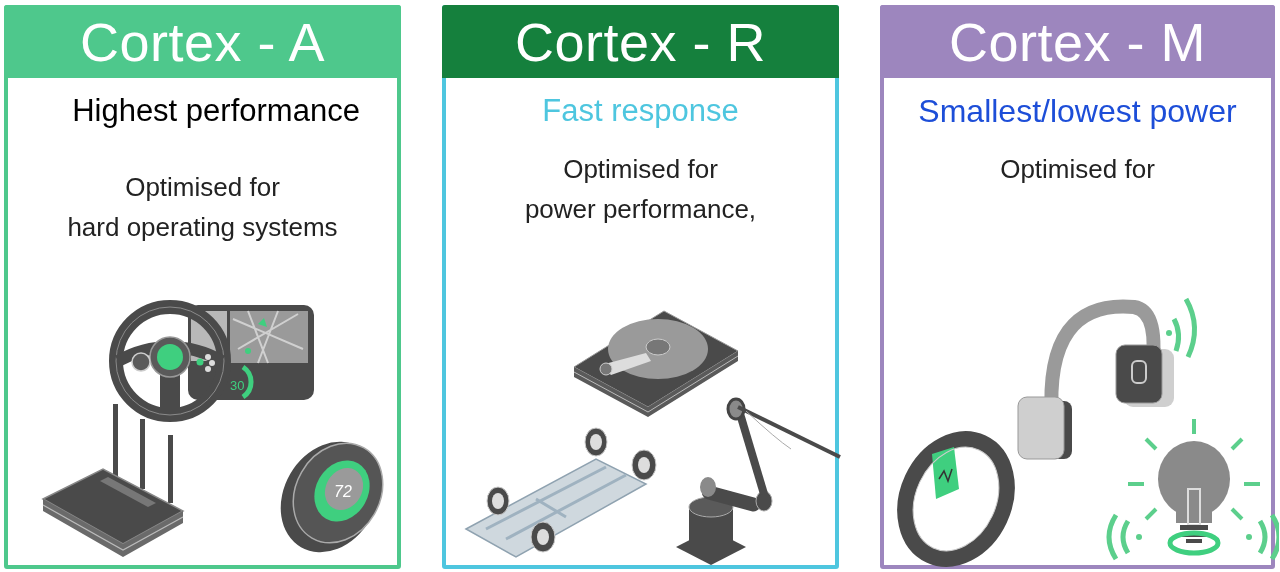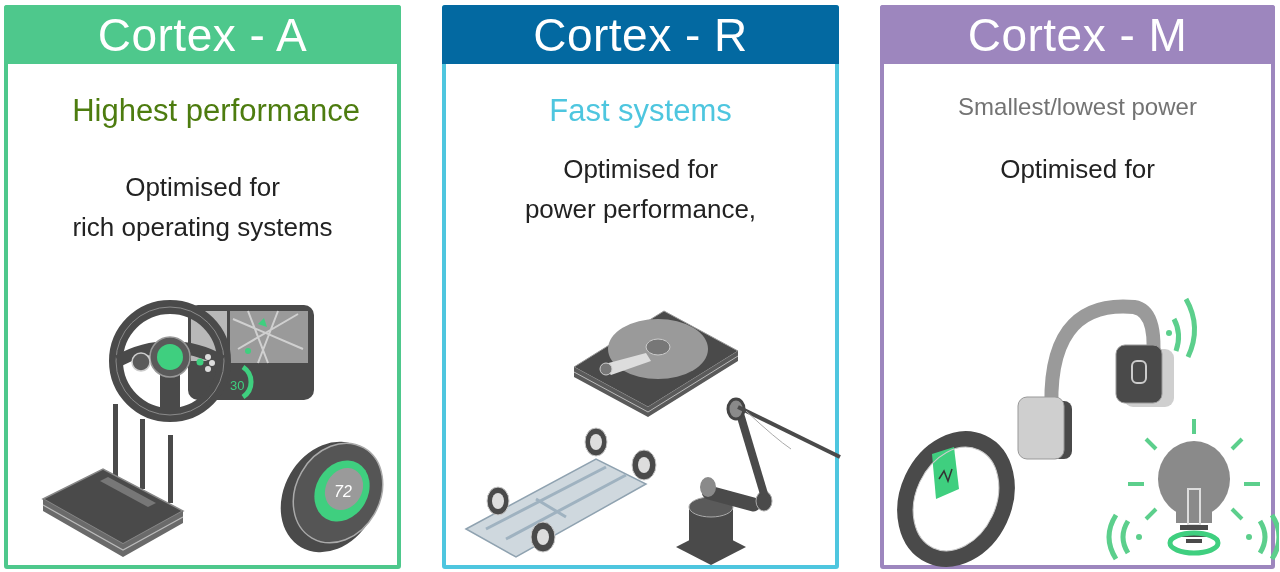--- a/index.html
+++ b/index.html
@@ -19,9 +19,9 @@
   .card-m { left: 880px; width: 395px; border-color: #9d86be; }
 
   .card-header {
-    position: absolute; left: -4px; right: -4px; top: -4px; height: 59px;
+    position: absolute; left: -4px; right: -4px; top: -4px; height: 73px;
     display: flex; align-items: center; justify-content: center;
-    color: #ffffff; font-size: 46px; letter-spacing: 0.5px;
+    color: #ffffff; font-size: 54px; letter-spacing: 0.5px;
     border-radius: 3px 3px 0 0;
   }
   .card-a .card-header { background: #4ec88c; }

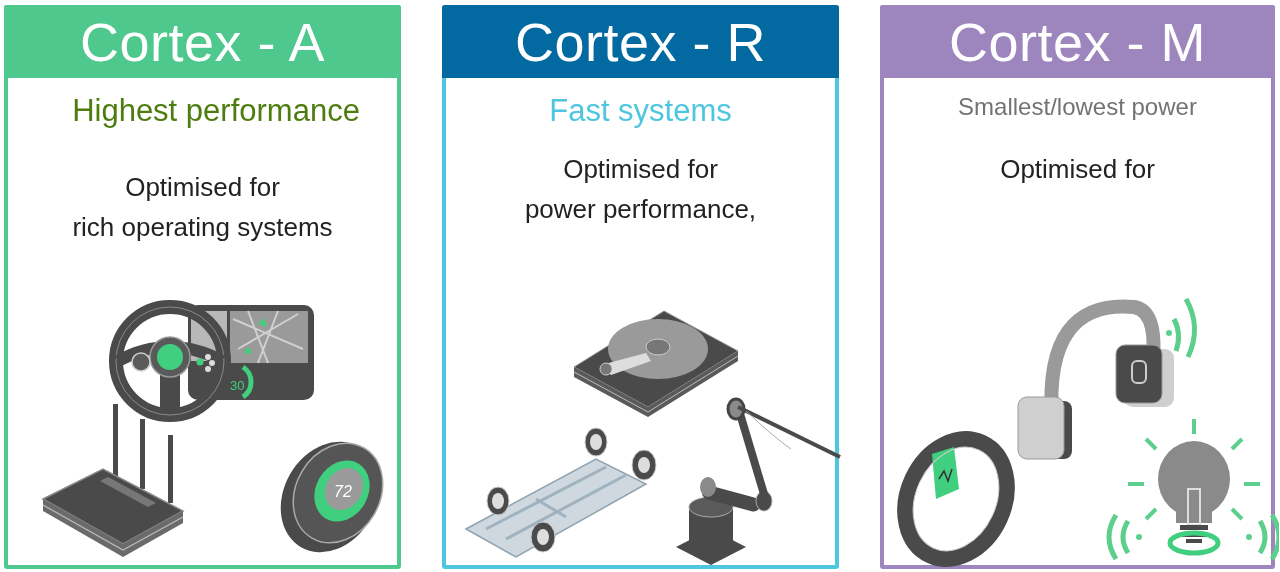--- a/index.html
+++ b/index.html
@@ -25,7 +25,7 @@
     border-radius: 3px 3px 0 0;
   }
   .card-a .card-header { background: #4ec88c; }
-  .card-r .card-header { background: #0369a1; }
+  .card-r .card-header { background: #15803d; }
   .card-m .card-header { background: #9d86be; }
 
   .subtitle {

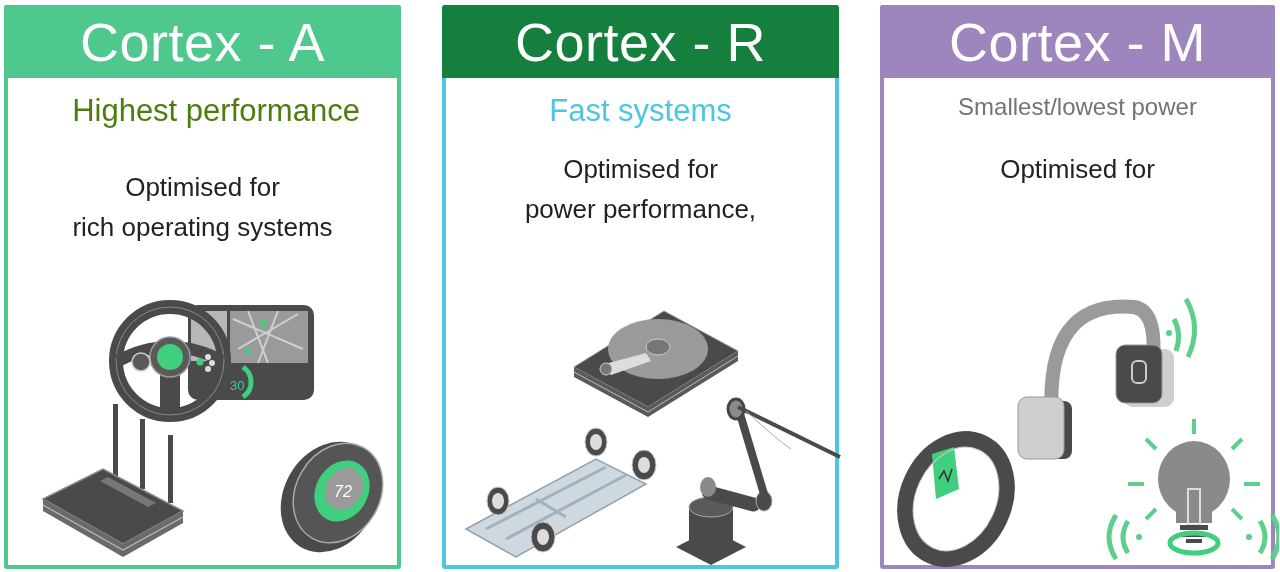--- a/index.html
+++ b/index.html
@@ -32,7 +32,7 @@
     position: absolute; left: 0; right: 0; top: 84px;
     text-align: center; font-size: 31px;
   }
-  .card-a .subtitle { color: #4d7c0f; padding-left: 27px; }
+  .card-a .subtitle { color: #000000; padding-left: 27px; }
   .card-r .subtitle { color: #4ec6df; }
   .card-m .subtitle { color: #737373; font-size: 24px; }
 

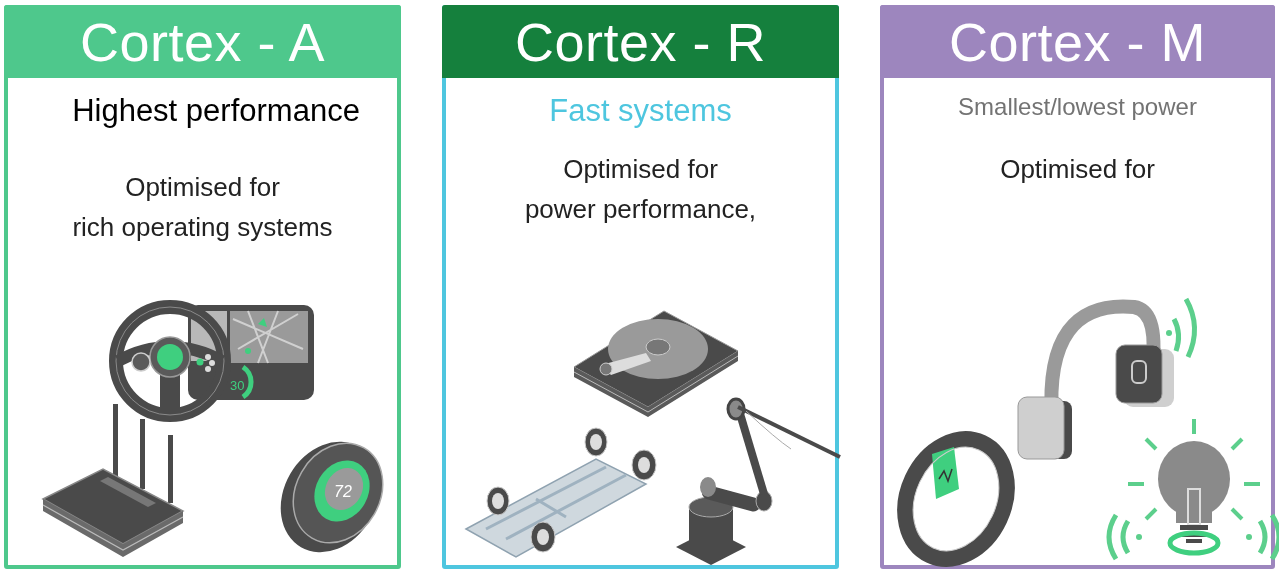--- a/index.html
+++ b/index.html
@@ -101,7 +101,7 @@
 
 <div class="card card-r">
   <div class="card-header">Cortex - R</div>
-  <div class="subtitle">Fast systems</div>
+  <div class="subtitle">Fast response</div>
   <div class="desc">
     <div>Optimised for</div>
     <div>power performance,</div>

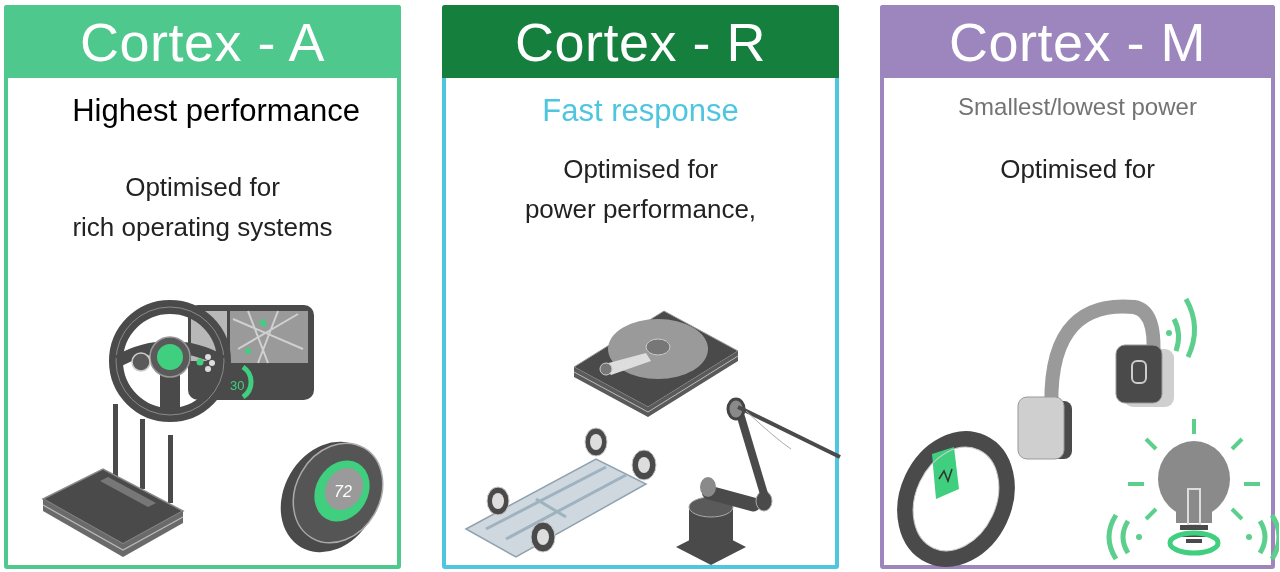--- a/index.html
+++ b/index.html
@@ -34,7 +34,7 @@
   }
   .card-a .subtitle { color: #000000; padding-left: 27px; }
   .card-r .subtitle { color: #4ec6df; }
-  .card-m .subtitle { color: #737373; font-size: 24px; }
+  .card-m .subtitle { color: #1d4ed8; font-size: 32px; }
 
   .desc {
     position: absolute; left: 0; right: 0; top: 158px;

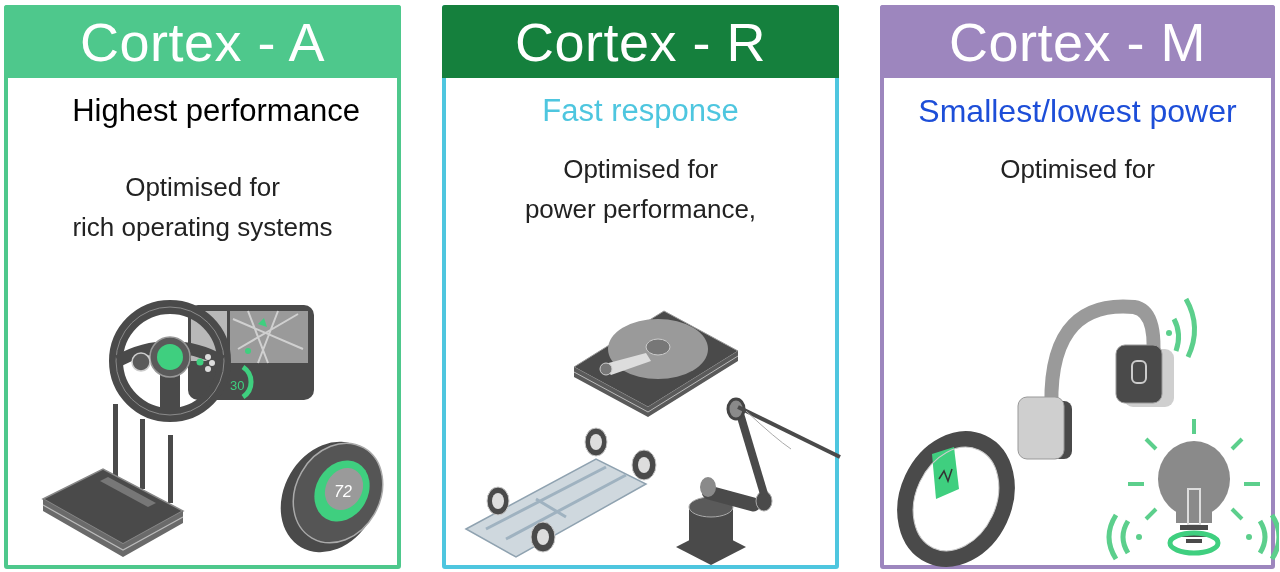--- a/index.html
+++ b/index.html
@@ -52,7 +52,7 @@
   <div class="subtitle">Highest performance</div>
   <div class="desc">
     <div>Optimised for</div>
-    <div>rich operating systems</div>
+    <div>hard operating systems</div>
   </div>
   <svg class="illus" width="397" height="285" viewBox="0 0 397 285">
 

